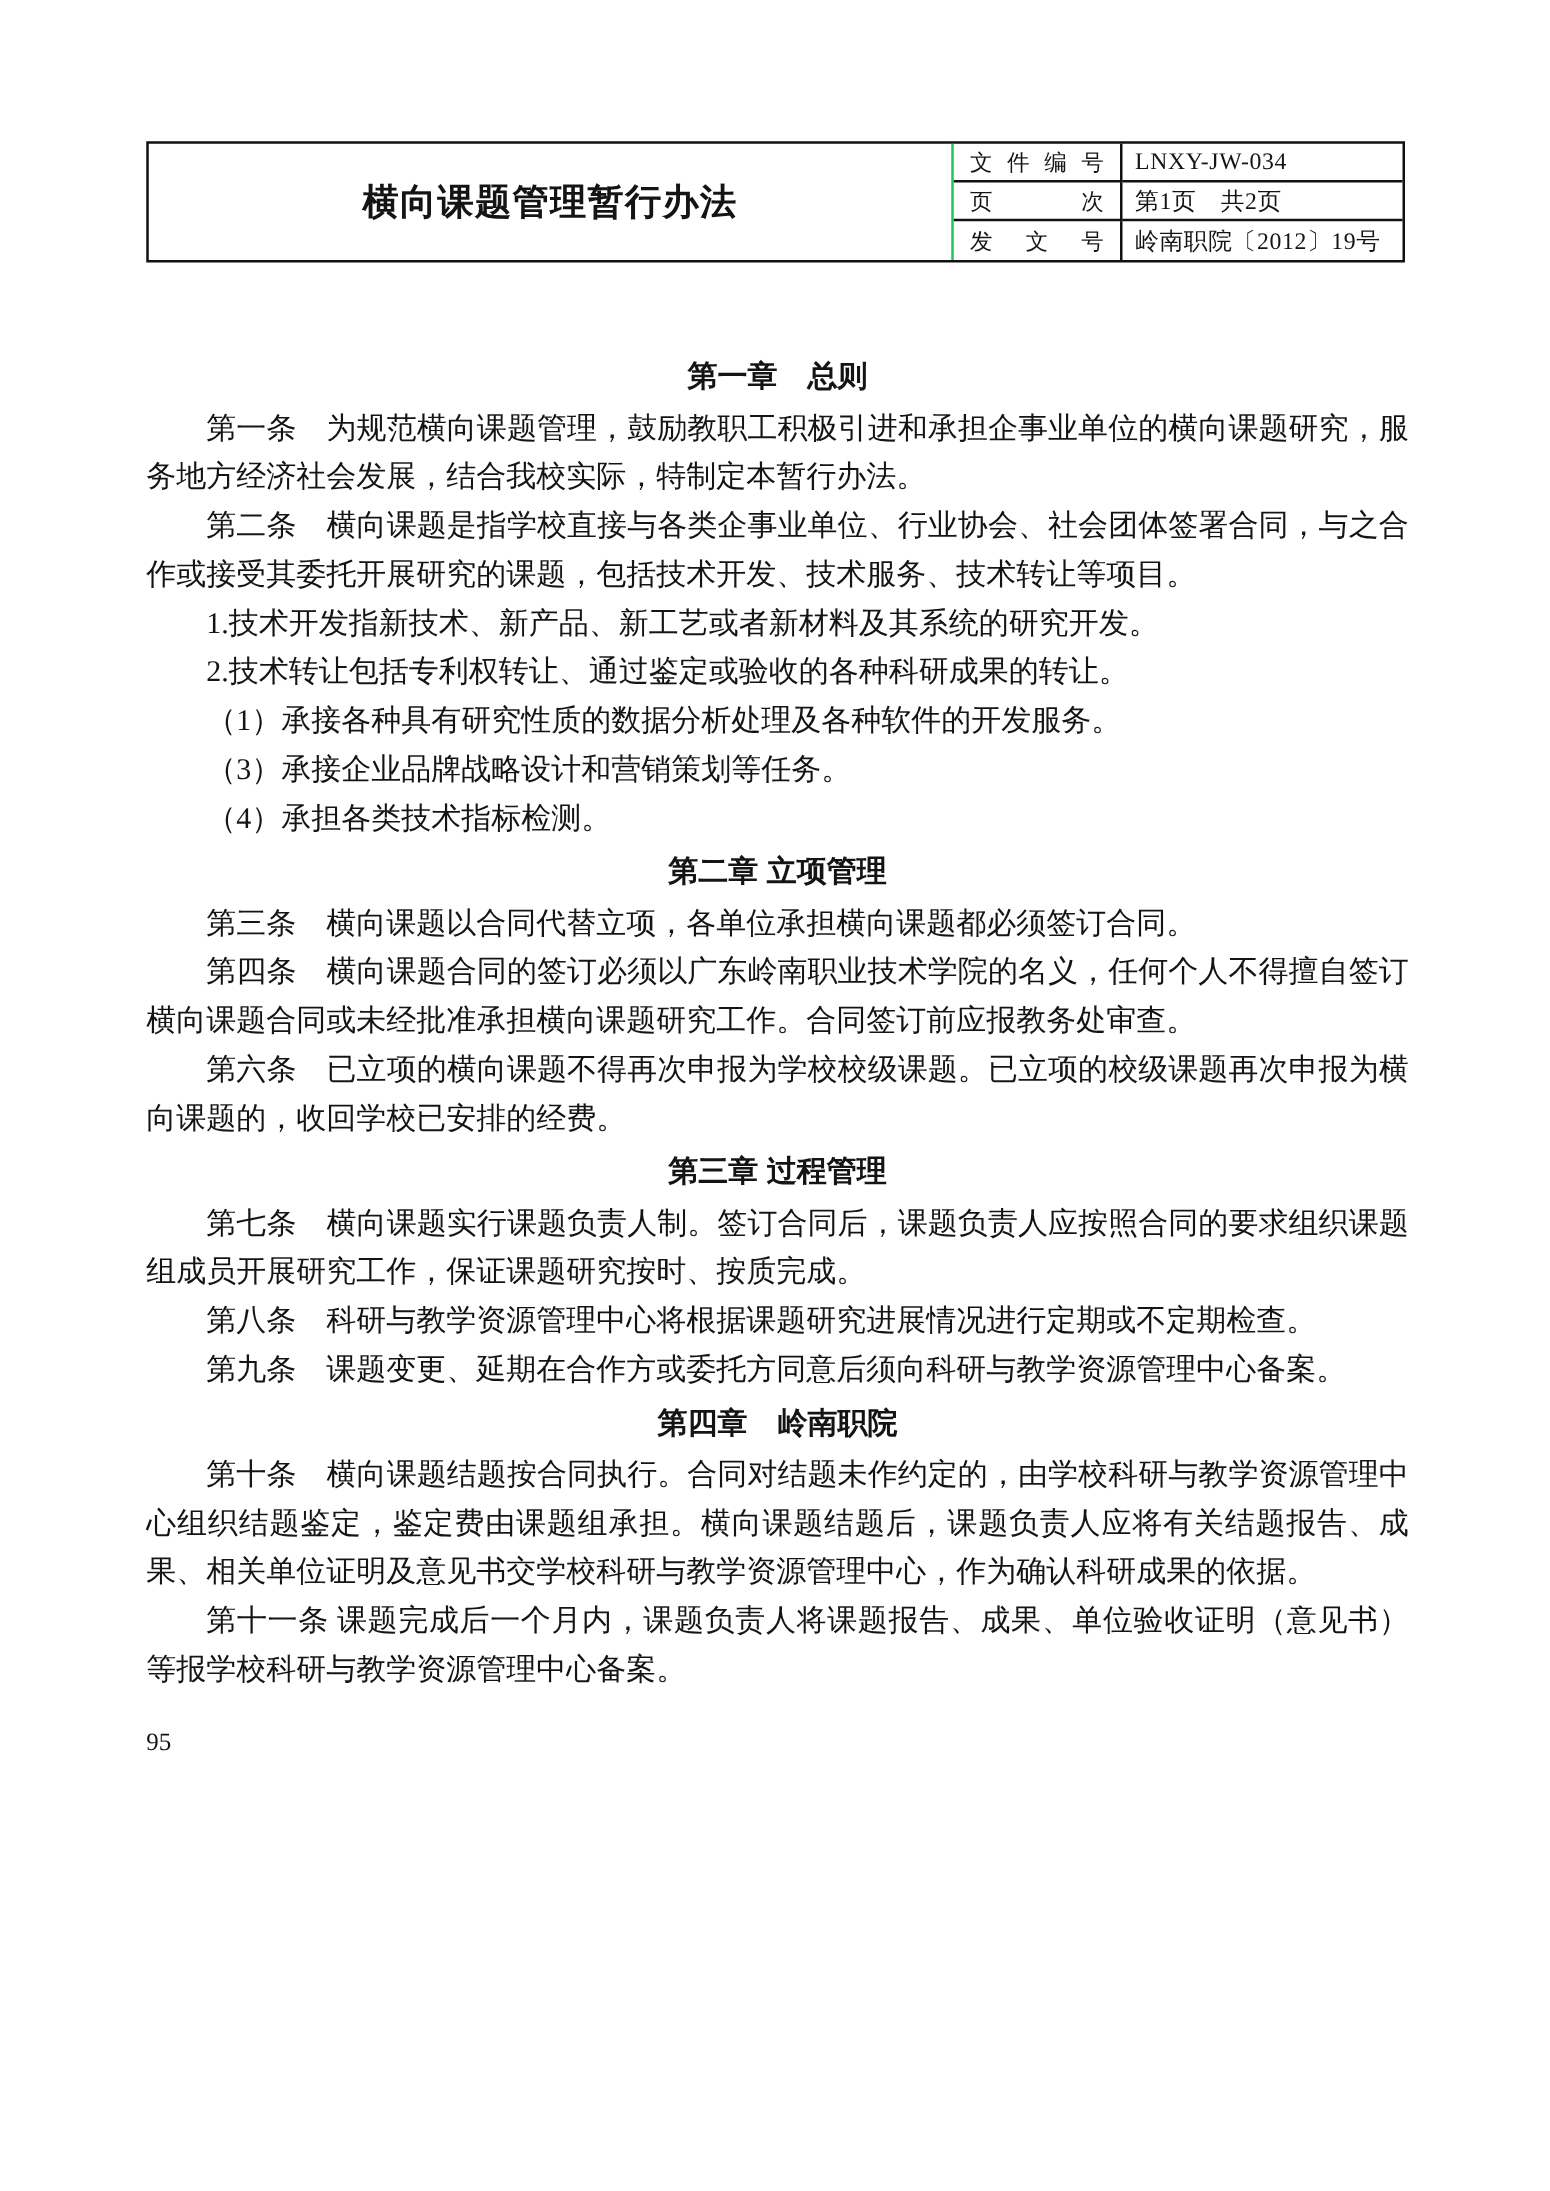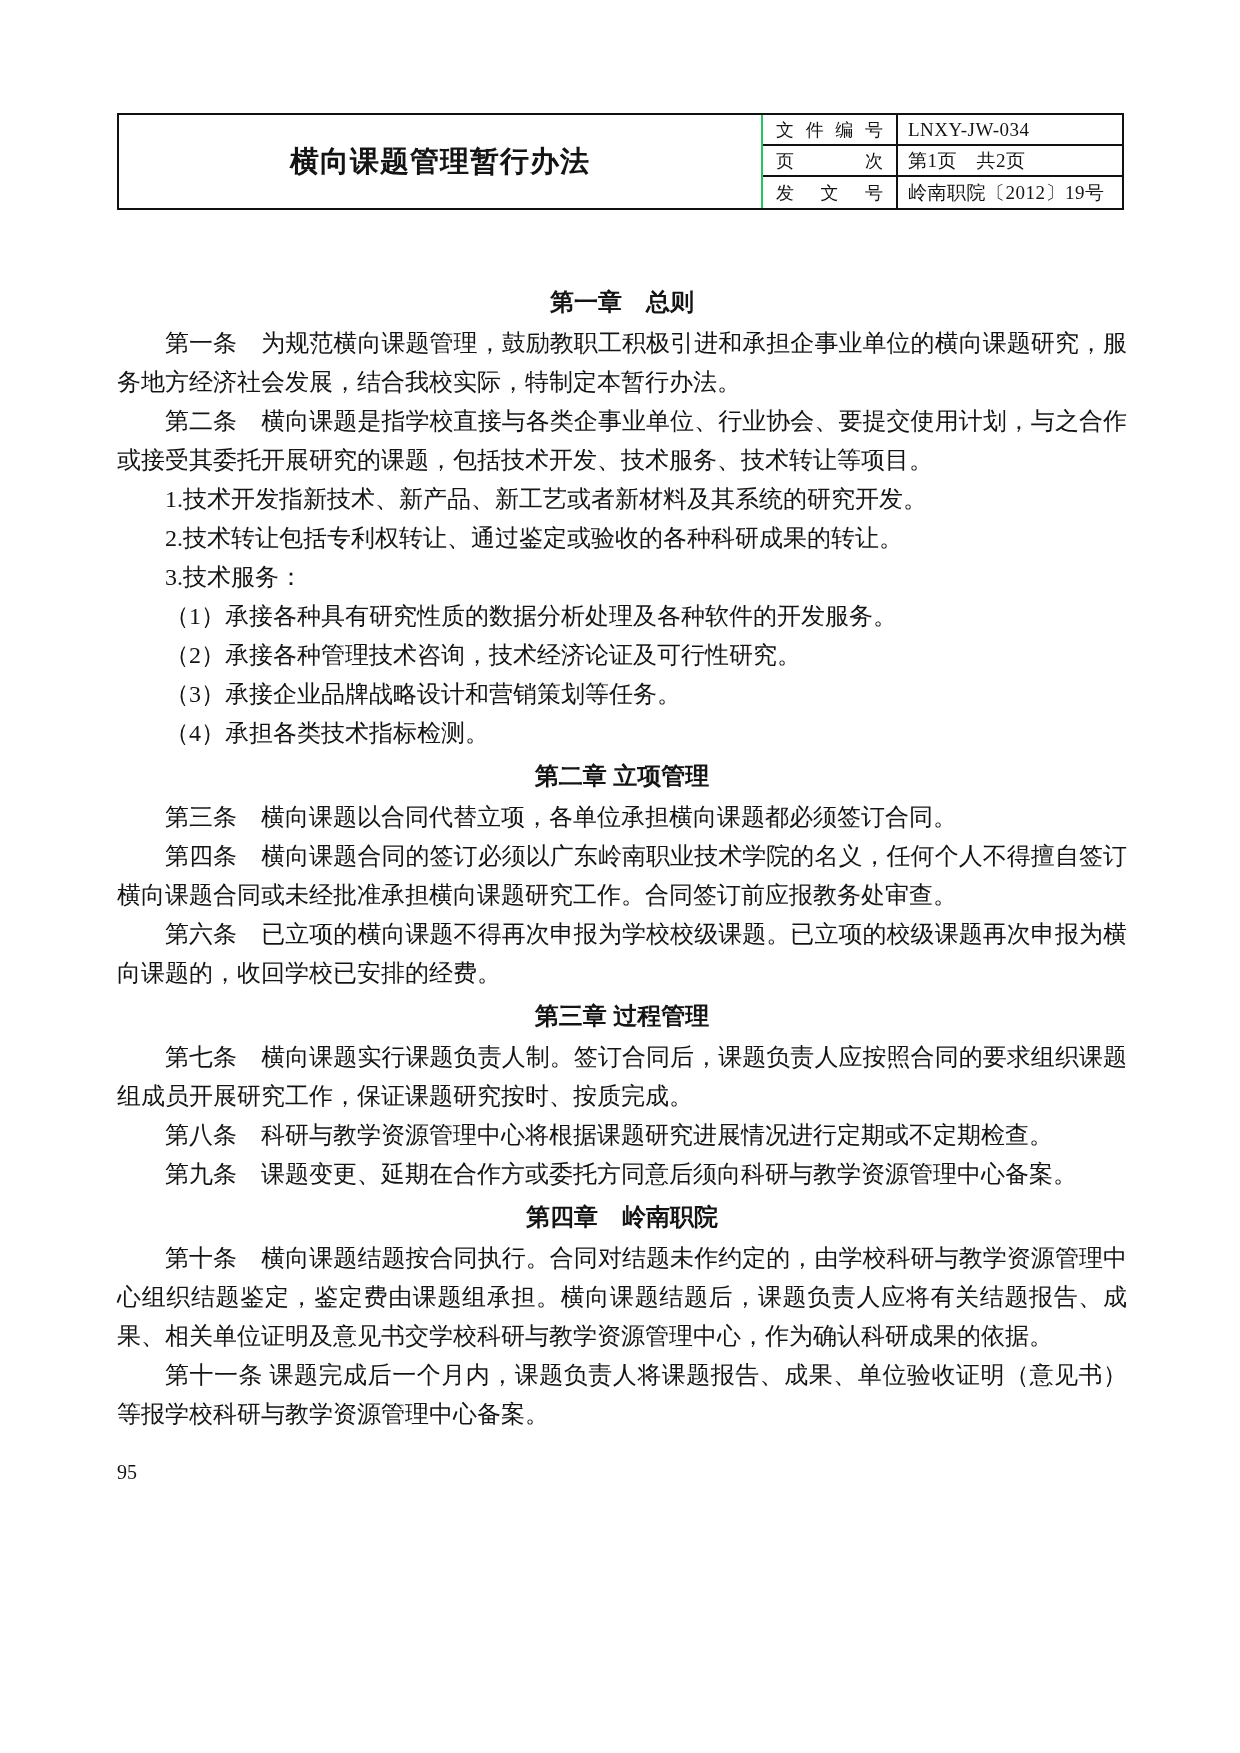--- a/index.html
+++ b/index.html
@@ -117,7 +117,7 @@
   <div class="content">
     <h2 class="chapter">第一章　总则</h2>
     <p>第一条　为规范横向课题管理，鼓励教职工积极引进和承担企事业单位的横向课题研究，服务地方经济社会发展，结合我校实际，特制定本暂行办法。</p>
-    <p>第二条　横向课题是指学校直接与各类企事业单位、行业协会、要提交使用计划，与之合作或接受其委托开展研究的课题，包括技术开发、技术服务、技术转让等项目。</p>
+    <p>第二条　横向课题是指学校直接与各类企事业单位、行业协会、社会团体签署合同，与之合作或接受其委托开展研究的课题，包括技术开发、技术服务、技术转让等项目。</p>
     <p class="item">1.技术开发指新技术、新产品、新工艺或者新材料及其系统的研究开发。</p>
     <p class="item">2.技术转让包括专利权转让、通过鉴定或验收的各种科研成果的转让。</p>
     <p class="item">3.技术服务：</p>

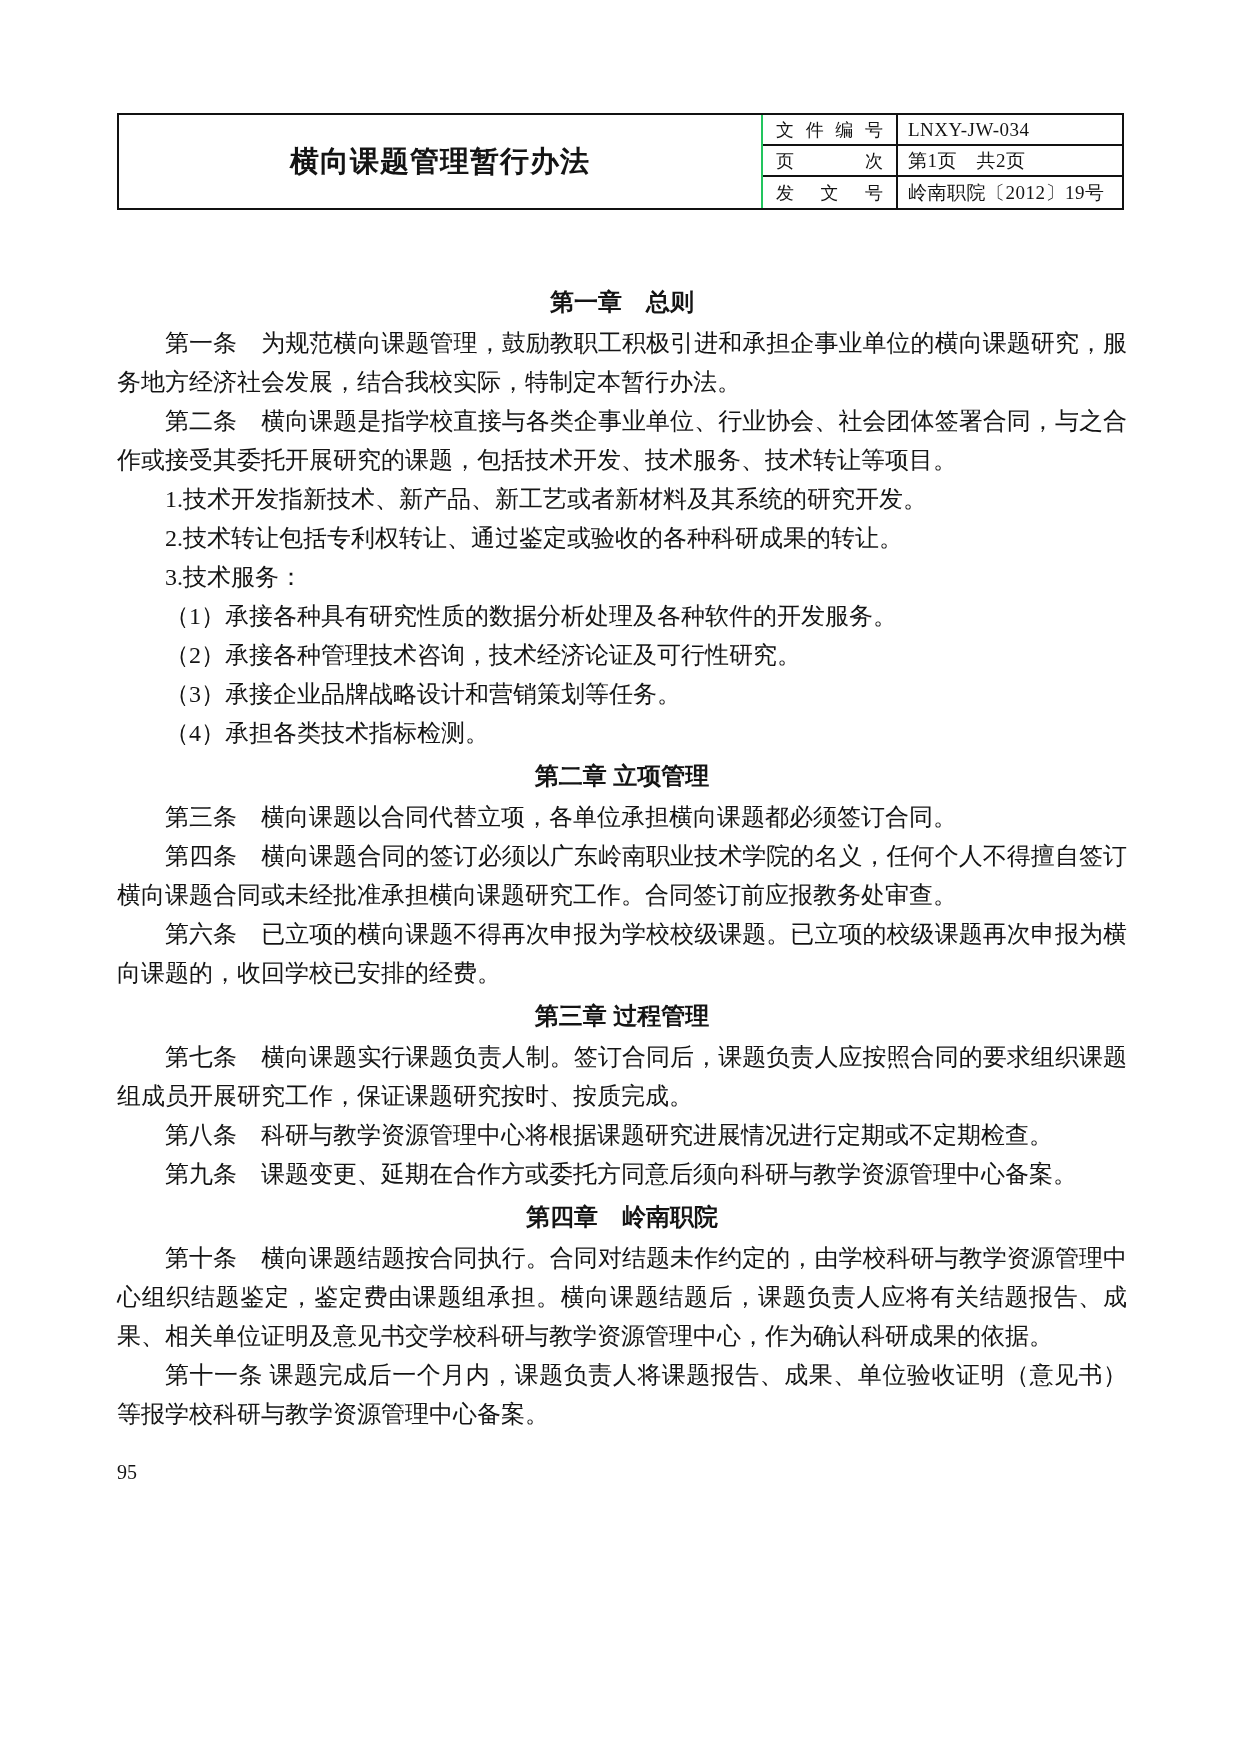--- a/index.html
+++ b/index.html
@@ -120,7 +120,6 @@
     <p>第二条　横向课题是指学校直接与各类企事业单位、行业协会、社会团体签署合同，与之合作或接受其委托开展研究的课题，包括技术开发、技术服务、技术转让等项目。</p>
     <p class="item">1.技术开发指新技术、新产品、新工艺或者新材料及其系统的研究开发。</p>
     <p class="item">2.技术转让包括专利权转让、通过鉴定或验收的各种科研成果的转让。</p>
-    <p class="item">3.技术服务：</p>
     <p class="item">（1）承接各种具有研究性质的数据分析处理及各种软件的开发服务。</p>
     <p class="item">（2）承接各种管理技术咨询，技术经济论证及可行性研究。</p>
     <p class="item">（3）承接企业品牌战略设计和营销策划等任务。</p>

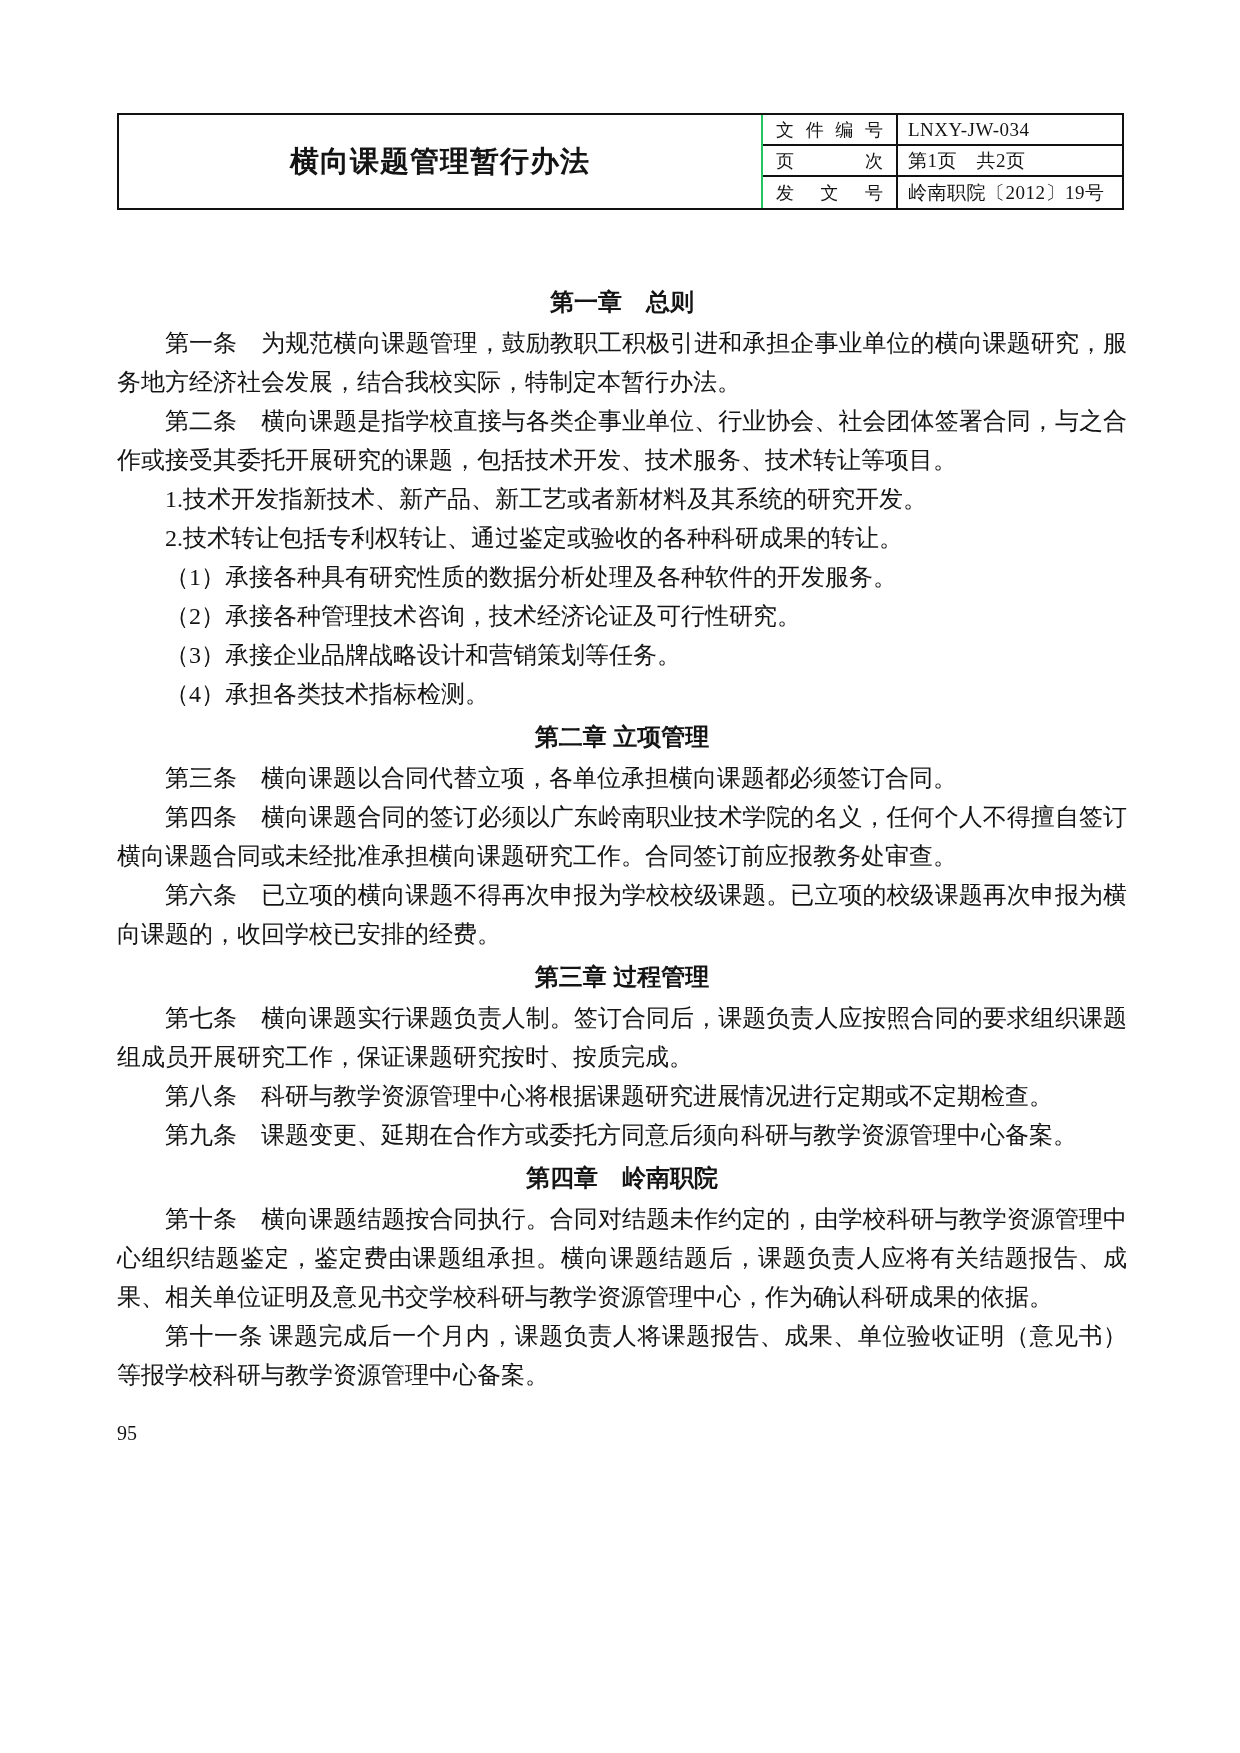--- a/index.html
+++ b/index.html
@@ -121,7 +121,6 @@
     <p class="item">1.技术开发指新技术、新产品、新工艺或者新材料及其系统的研究开发。</p>
     <p class="item">2.技术转让包括专利权转让、通过鉴定或验收的各种科研成果的转让。</p>
     <p class="item">（1）承接各种具有研究性质的数据分析处理及各种软件的开发服务。</p>
-    <p class="item">（2）承接各种管理技术咨询，技术经济论证及可行性研究。</p>
     <p class="item">（3）承接企业品牌战略设计和营销策划等任务。</p>
     <p class="item">（4）承担各类技术指标检测。</p>
     <h2 class="chapter">第二章 立项管理</h2>

